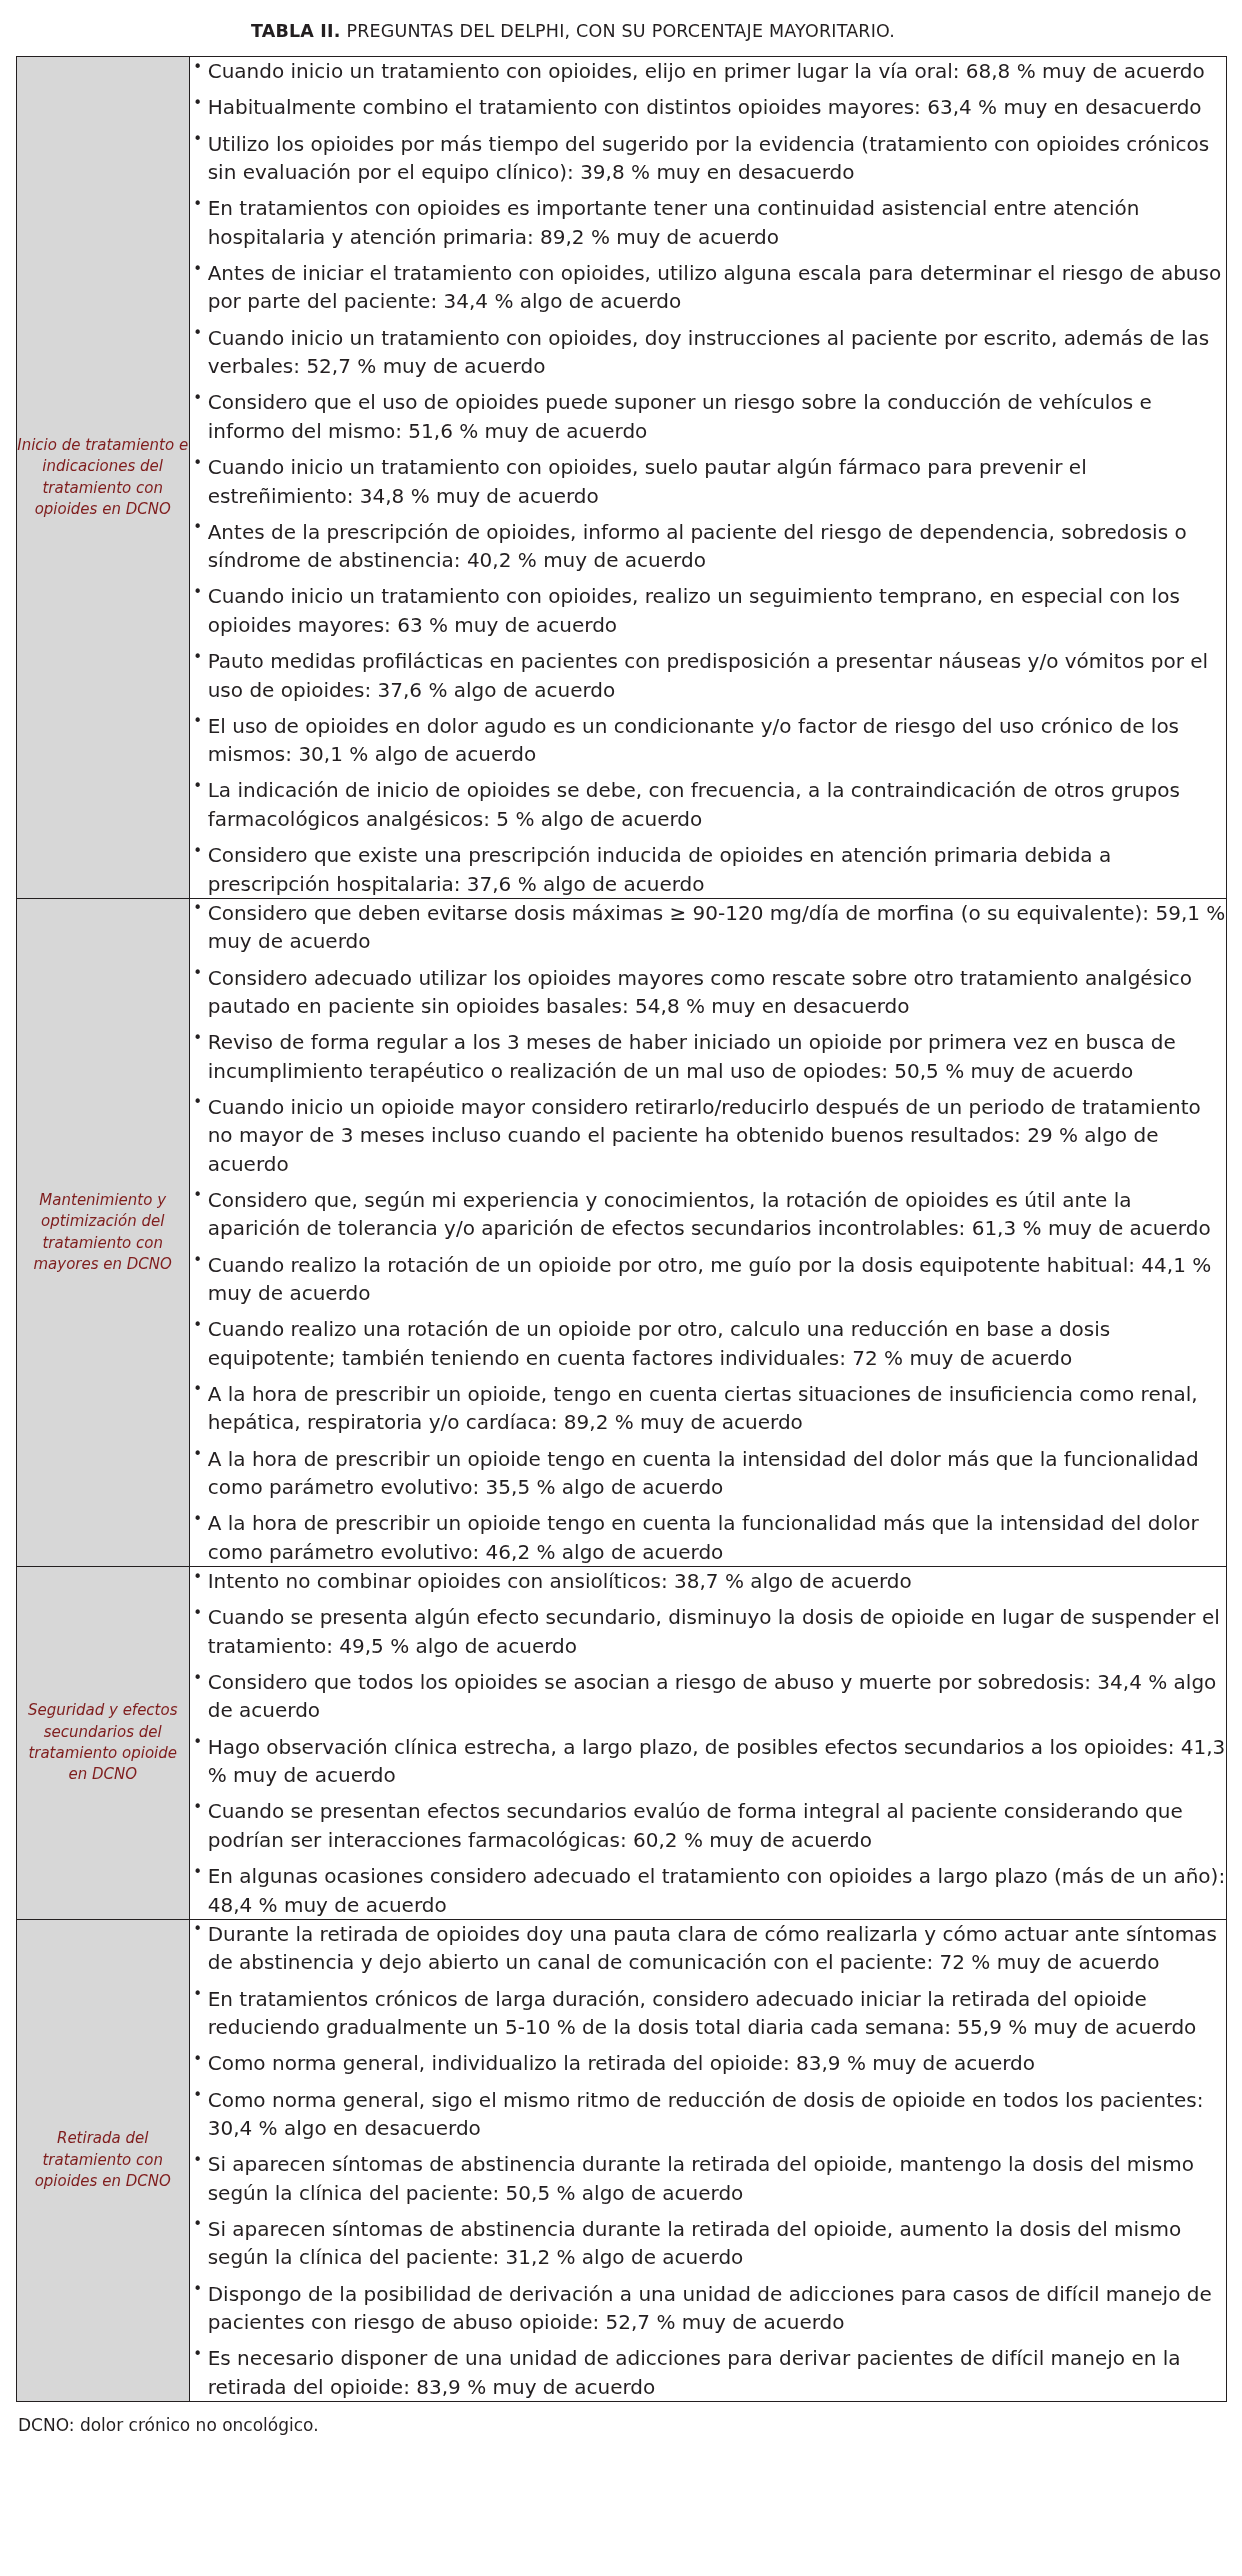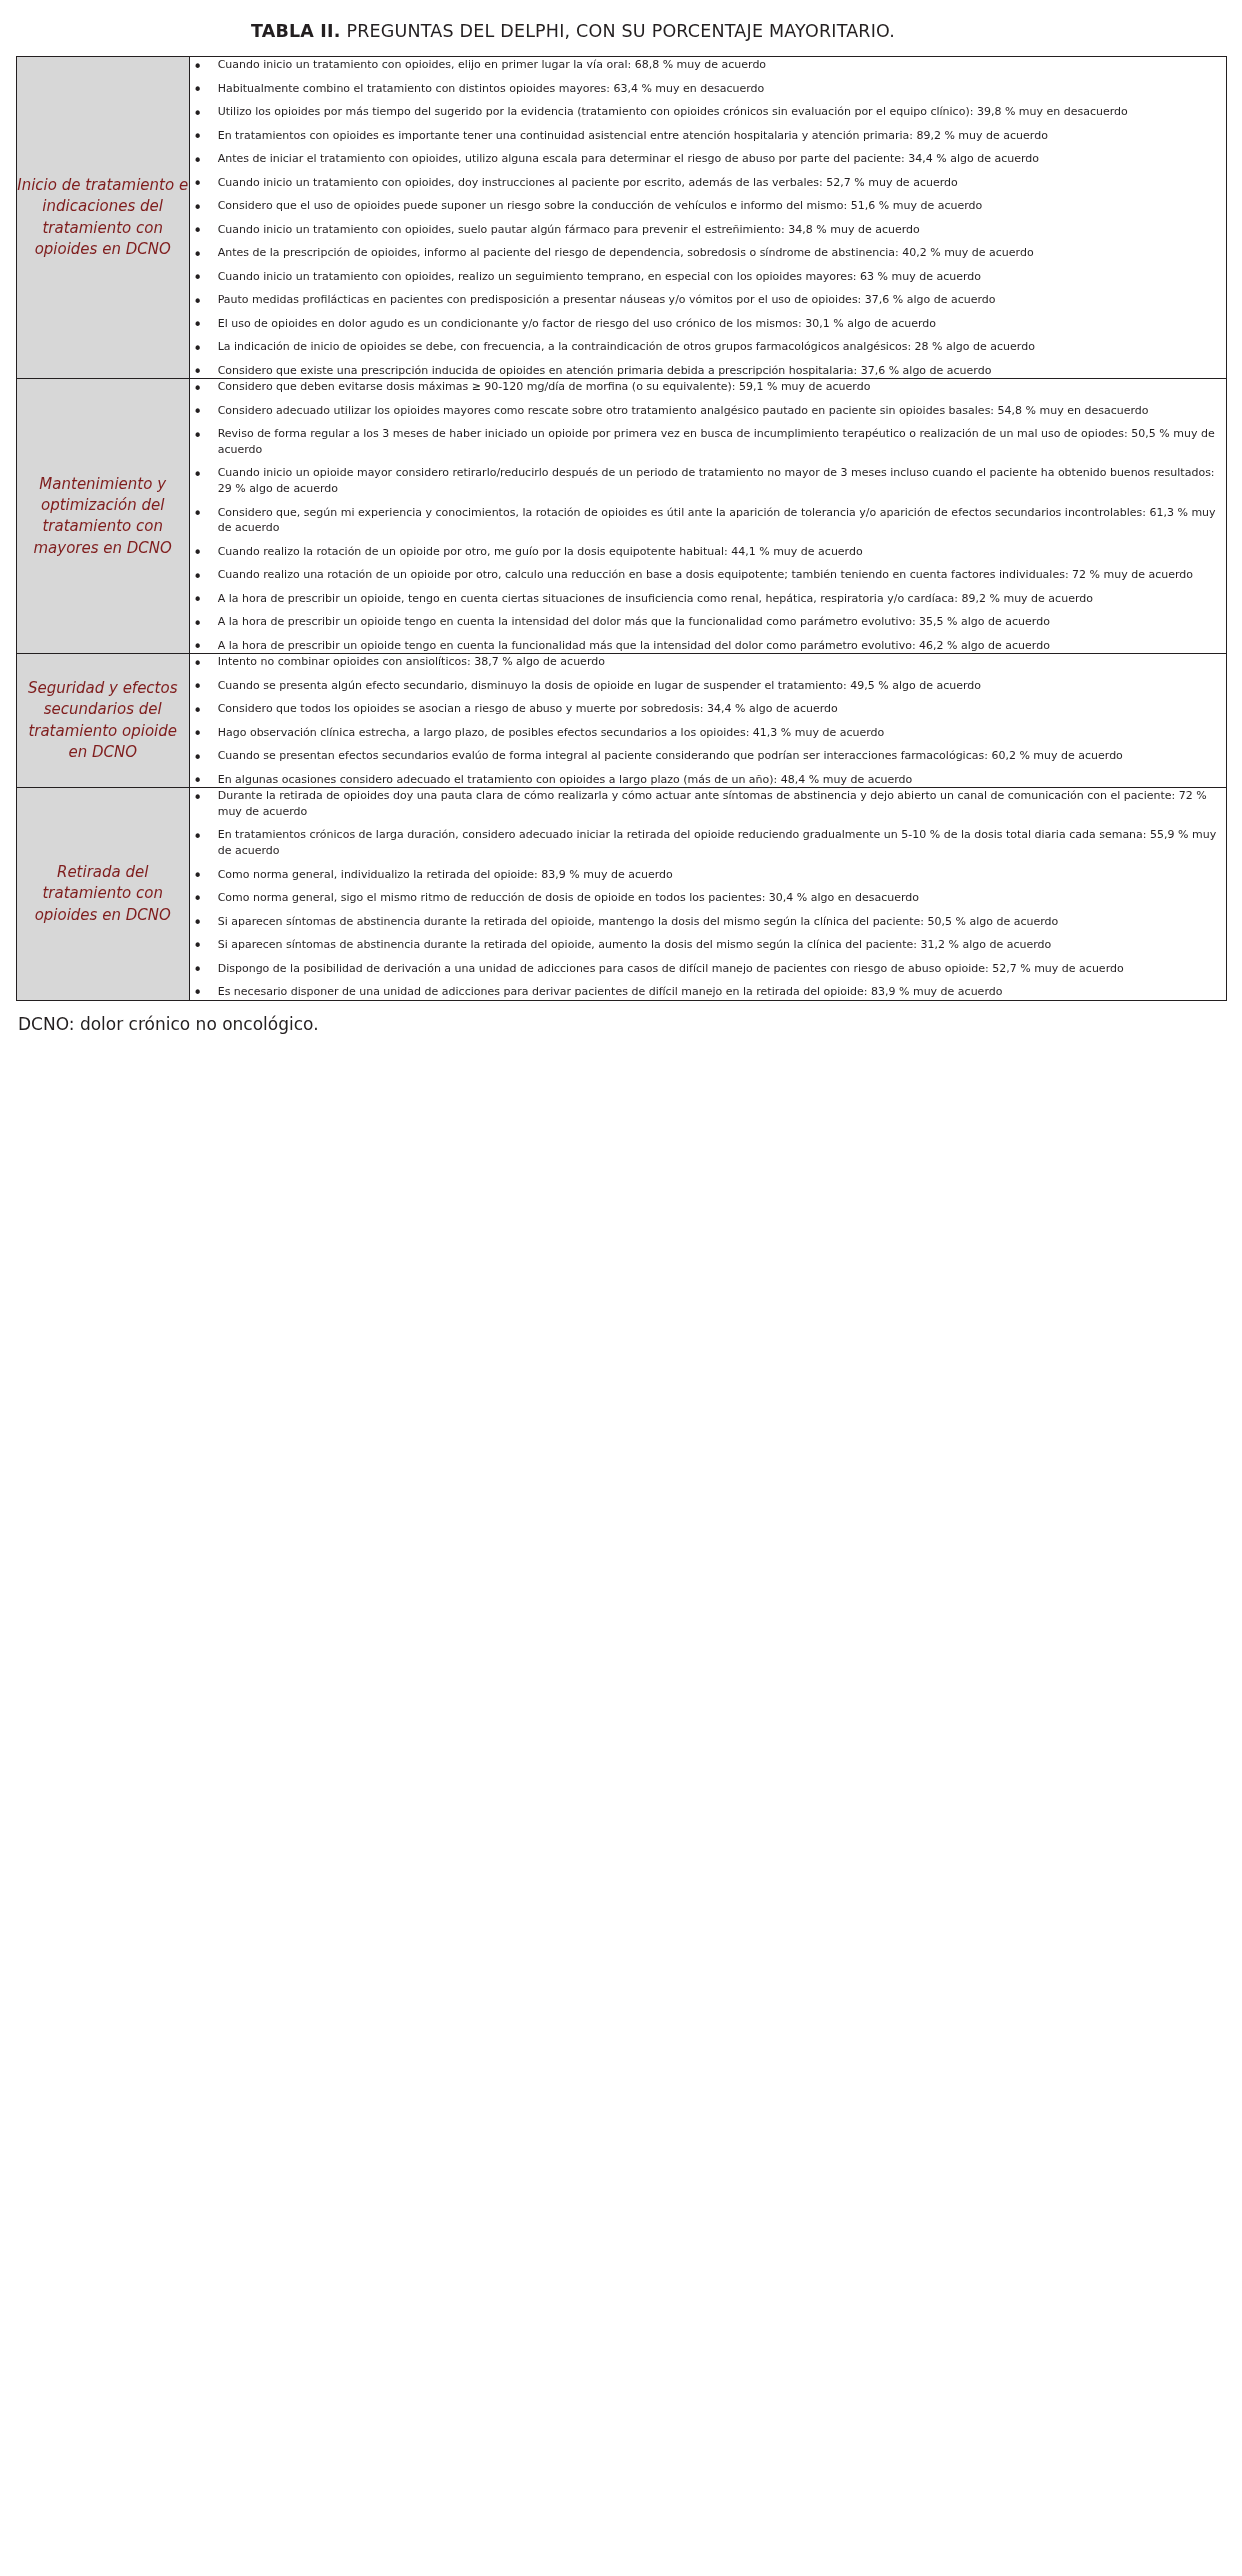--- a/index.html
+++ b/index.html
@@ -62,9 +62,9 @@
   }
   ul.bullets li {
     position: relative;
-    padding-left: 28px;
+    padding-left: 18px;
     margin: 0 0 7.9px 0;
-    font-size: 11px;
+    font-size: 20px;
     line-height: 1.42;
     color: #231f20;
   }

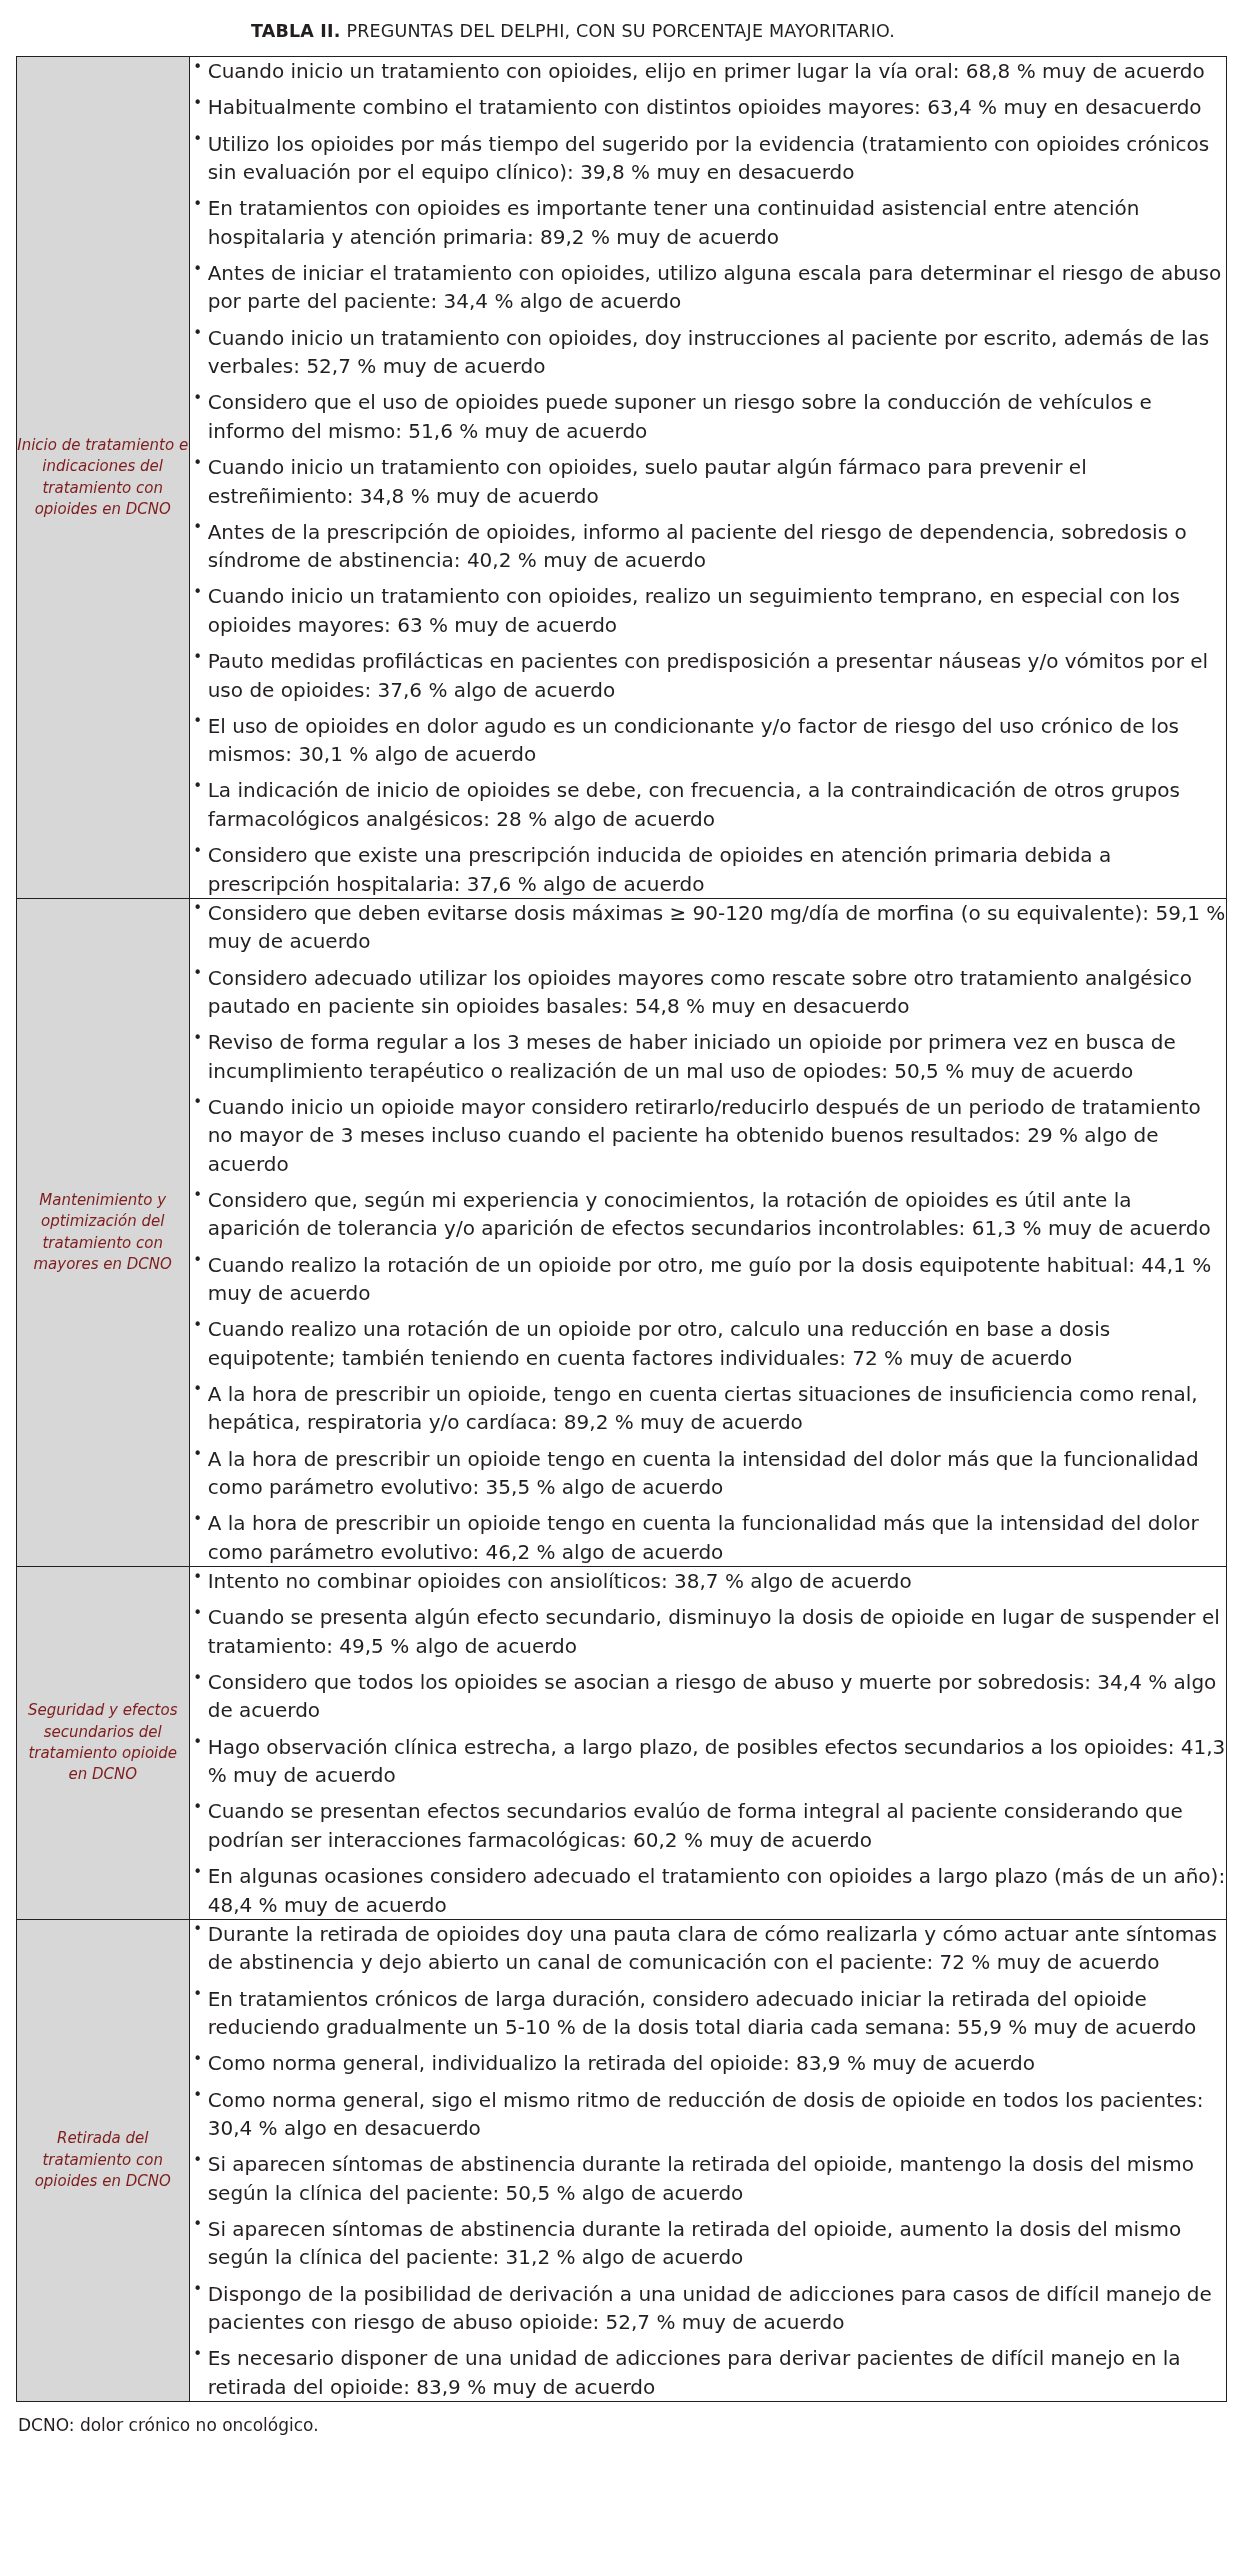--- a/index.html
+++ b/index.html
@@ -115,7 +115,7 @@
             <li>Cuando inicio un tratamiento con opioides, realizo un seguimiento temprano, en especial con los opioides mayores: 63 % muy de acuerdo</li>
             <li>Pauto medidas profilácticas en pacientes con predisposición a presentar náuseas y/o vómitos por el uso de opioides: 37,6 % algo de acuerdo</li>
             <li>El uso de opioides en dolor agudo es un condicionante y/o factor de riesgo del uso crónico de los mismos: 30,1 % algo de acuerdo</li>
-            <li>La indicación de inicio de opioides se debe, con frecuencia, a la contraindicación de otros grupos farmacológicos analgésicos: 28 % algo de acuerdo</li>
+            <li>La indicación de inicio de opioides se debe, con frecuencia, a la contraindicación de otros grupos farmacológicos analgésicos: 5 % algo de acuerdo</li>
             <li>Considero que existe una prescripción inducida de opioides en atención primaria debida a prescripción hospitalaria: 37,6 % algo de acuerdo</li>
           </ul>
         </td>

